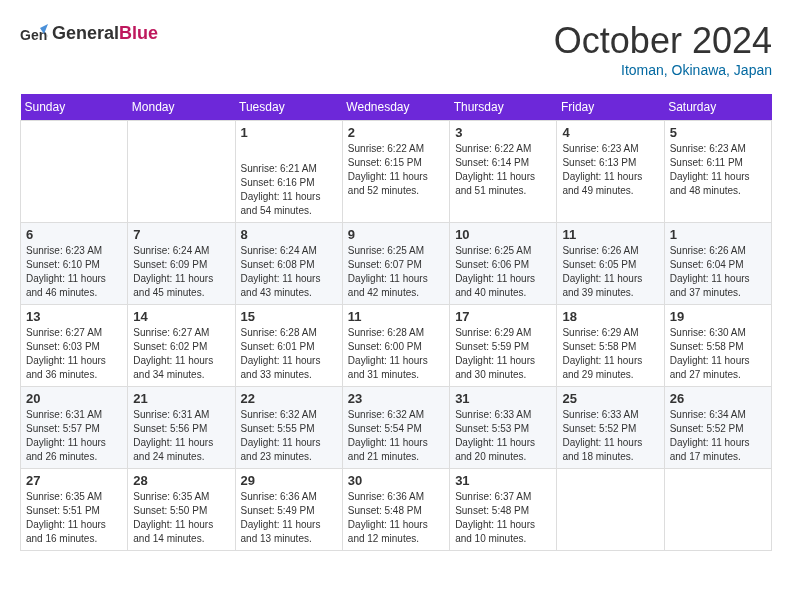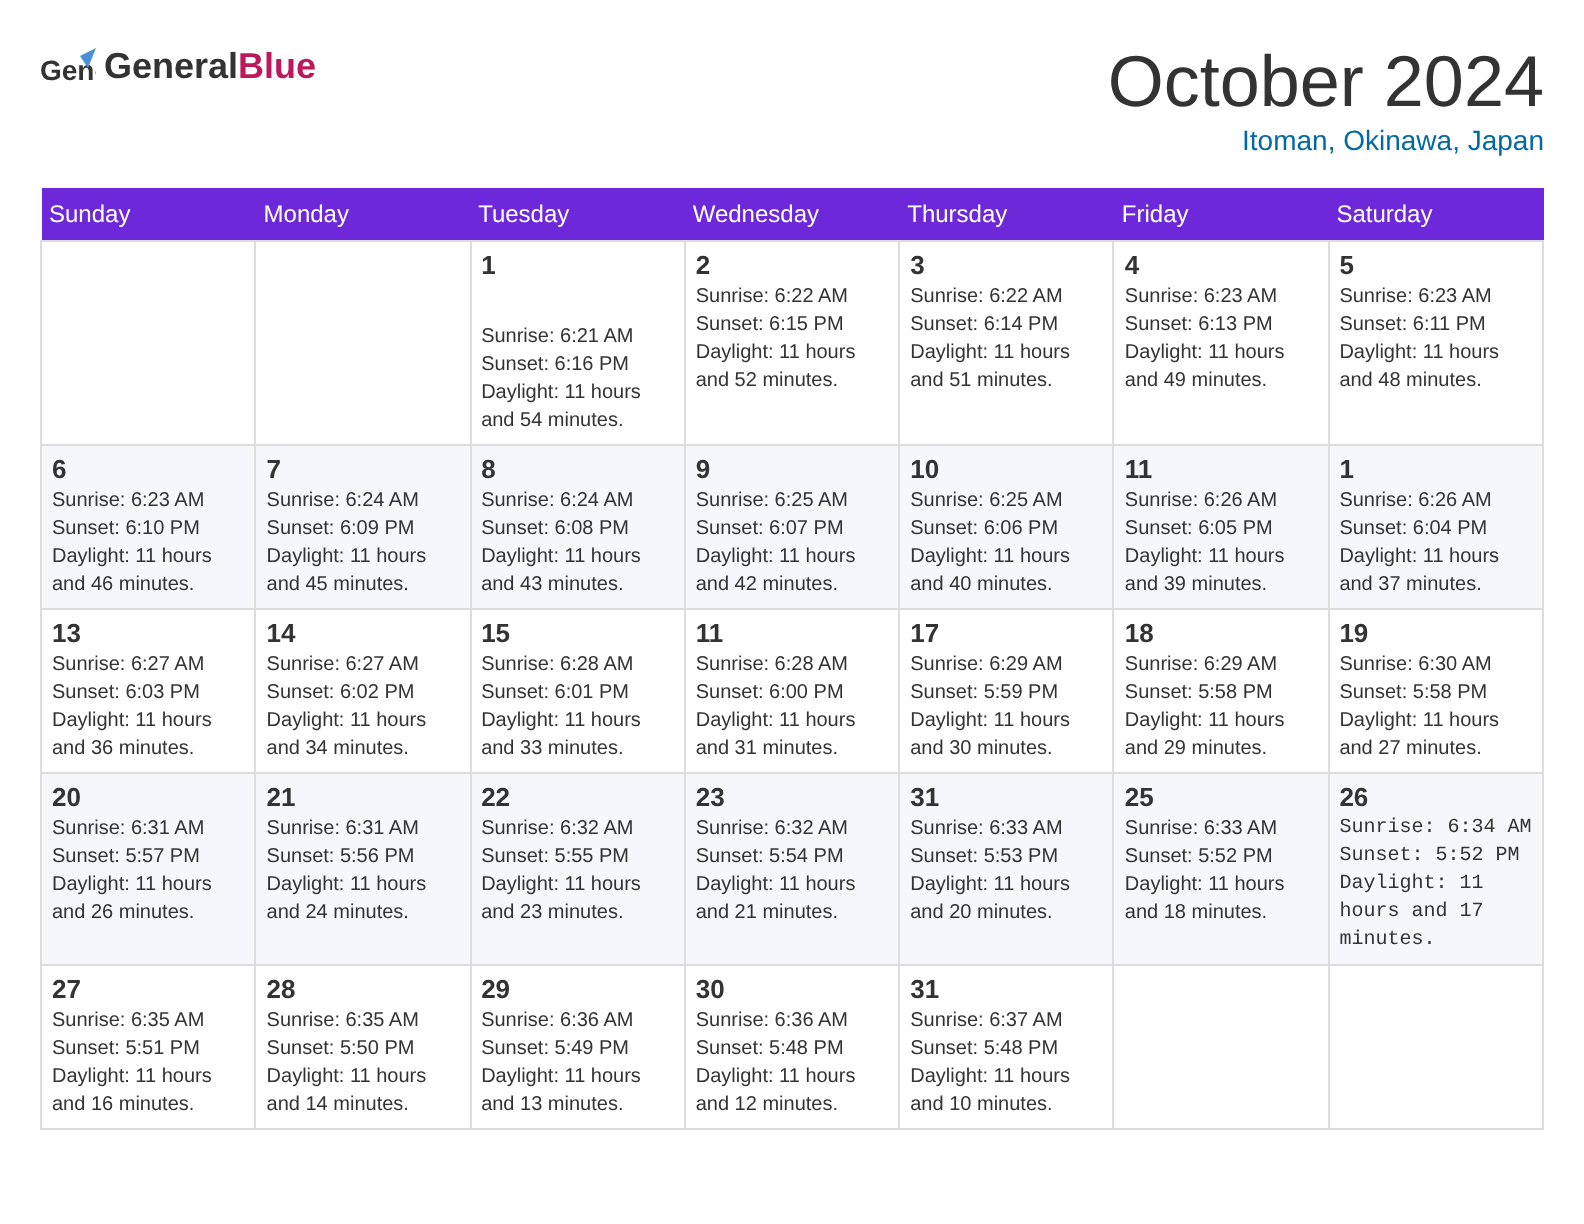--- a/index.html
+++ b/index.html
@@ -284,7 +284,7 @@
         </td>
         <td>
           <span class="day-num">26</span>
-          <div class="day-info" style="white-space: pre-line; font-family: Liberation Mono, monospace;">Sunrise: 6:34 AM
+          <div class="day-info" style="white-space: pre-line;">Sunrise: 6:34 AM
 Sunset: 5:52 PM
 Daylight: 11 hours and 17 minutes.</div>
         </td>

